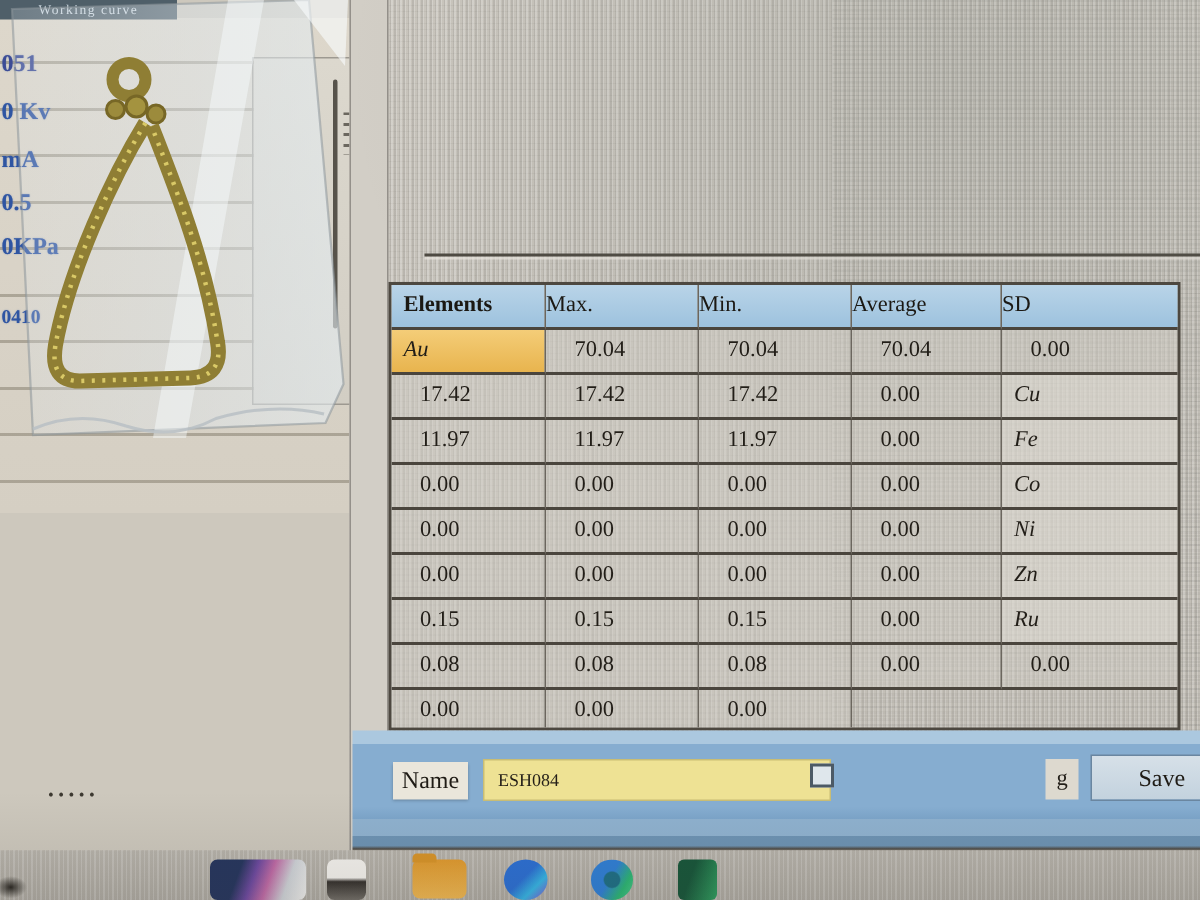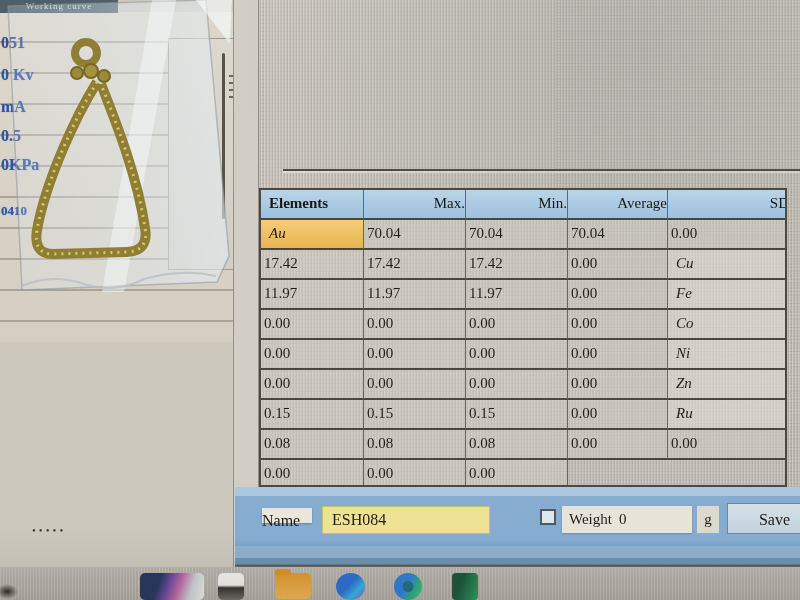--- a/index.html
+++ b/index.html
@@ -59,7 +59,7 @@
   .cell{border-right:1px solid #6b665e; border-bottom:2px solid #4a453d; box-sizing:border-box;
     font-size:15px; color:#221e18; line-height:27px; padding-left:3px; white-space:nowrap; overflow:hidden;}
   .cell:nth-child(5n){border-right:none;}
-  .th{background:linear-gradient(180deg,#b9d4e8,#9dc2de); text-align:right; padding-left:0;
+  .th{background:linear-gradient(180deg,#b9d4e8,#9dc2de); text-align:left; padding-left:0;
     border-bottom:2px solid #4a453d; color:#1b1813;}
   .th.first{text-align:left; padding-left:8px;font-weight:bold;}
   .el{background:rgba(222,218,210,.6); padding-left:8px;font-style:italic;}

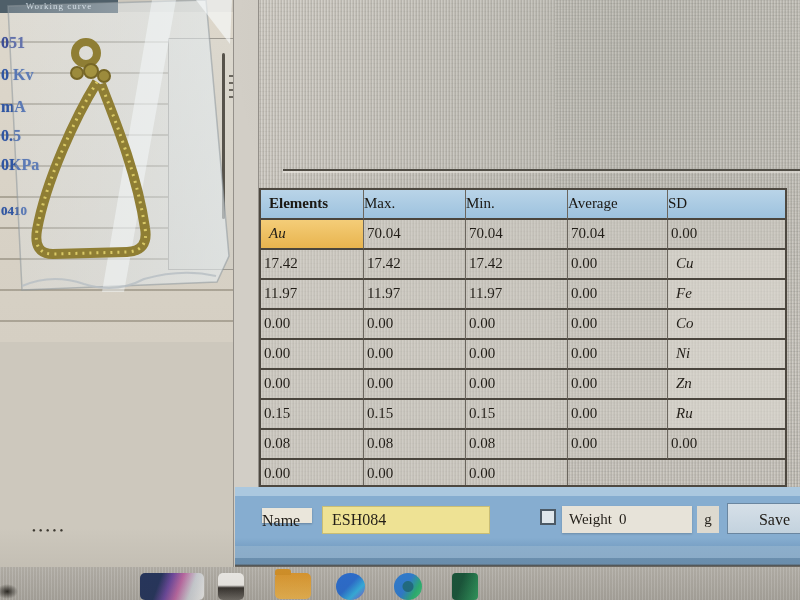--- a/index.html
+++ b/index.html
@@ -57,7 +57,7 @@
     border:2px solid #4d4840; box-sizing:border-box; overflow:hidden;
     background:rgba(205,201,193,.25);}
   .cell{border-right:1px solid #6b665e; border-bottom:2px solid #4a453d; box-sizing:border-box;
-    font-size:15px; color:#221e18; line-height:27px; padding-left:3px; white-space:nowrap; overflow:hidden;}
+    font-size:15px; color:#221e18; line-height:27px; padding-left:19px; white-space:nowrap; overflow:hidden;}
   .cell:nth-child(5n){border-right:none;}
   .th{background:linear-gradient(180deg,#b9d4e8,#9dc2de); text-align:left; padding-left:0;
     border-bottom:2px solid #4a453d; color:#1b1813;}

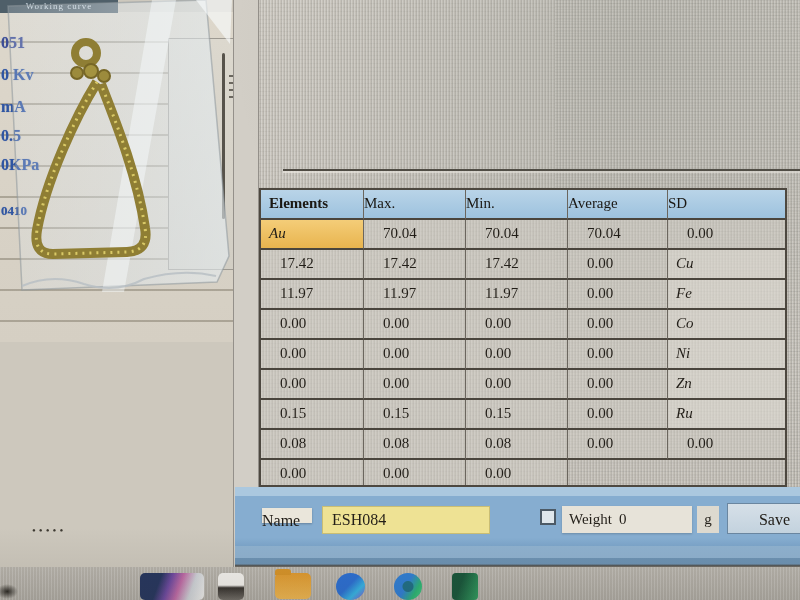--- a/index.html
+++ b/index.html
@@ -69,8 +69,8 @@
   
   .footer-bar{position:absolute; left:235px; top:487px; width:565px; height:59px; z-index:5;
     background:linear-gradient(180deg,#abc8df 0 9px,#86add0 9px 86%,#7aa2c6 100%);}
-  .name-label{position:absolute; left:27px; top:21px; width:50px; height:15px; background:#eae6db;
-    font-size:16px; line-height:25px; color:#1f1b15; box-shadow:0 1px 2px rgba(0,0,0,.25);}
+  .name-label{position:absolute; left:27px; top:21px; width:50px; height:25px; background:#eae6db;
+    font-size:16px; line-height:25px; text-align:center; color:#1f1b15; box-shadow:0 1px 2px rgba(0,0,0,.25);}
   .name-input{position:absolute; left:87px; top:19px; width:168px; height:28px; background:#eee294;
     border:1px solid #c9bd74; box-sizing:border-box; font-family:"Liberation Serif",serif;
     font-size:16px; color:#241f18; padding:0 0 0 9px;}

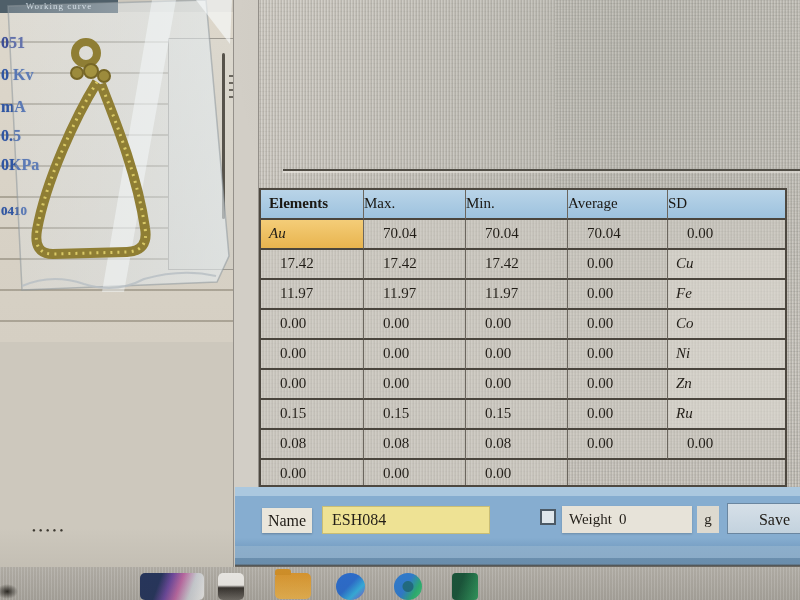--- a/index.html
+++ b/index.html
@@ -71,9 +71,9 @@
     background:linear-gradient(180deg,#abc8df 0 9px,#86add0 9px 86%,#7aa2c6 100%);}
   .name-label{position:absolute; left:27px; top:21px; width:50px; height:25px; background:#eae6db;
     font-size:16px; line-height:25px; text-align:center; color:#1f1b15; box-shadow:0 1px 2px rgba(0,0,0,.25);}
-  .name-input{position:absolute; left:87px; top:19px; width:168px; height:28px; background:#eee294;
+  .name-input{position:absolute; left:87px; top:19px; width:232px; height:28px; background:#eee294;
     border:1px solid #c9bd74; box-sizing:border-box; font-family:"Liberation Serif",serif;
-    font-size:16px; color:#241f18; padding:0 0 0 9px;}
+    font-size:12px; color:#241f18; padding:0 0 0 9px;}
   .weight-check{position:absolute; left:305px; top:22px; width:16px; height:16px;
     border:2px solid #4c5a66; background:#dfe7ec; box-sizing:border-box;}
   .weight-field{position:absolute; left:327px; top:19px; width:130px; height:27px; background:#e7e3d9;

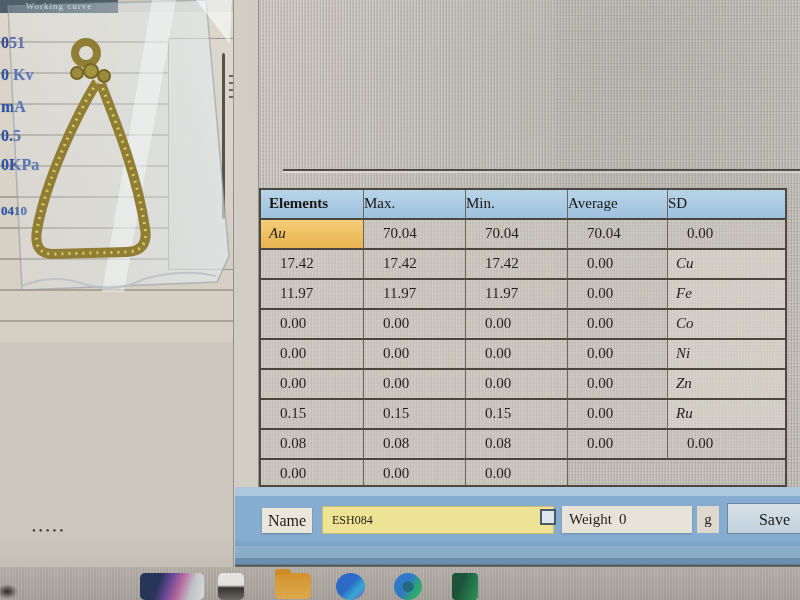--- a/index.html
+++ b/index.html
@@ -225,9 +225,6 @@
     <div class="name-label">Name</div>
     <input class="name-input" type="text" value="ESH084" style="">
     <div class="weight-check"></div>
-    <div class="weight-field">
-      <span class="wlabel">Weight</span><span>0</span>
-    </div>
     <div class="unit-chip">g</div>
     <button class="save-button">Save</button>
   </div>

